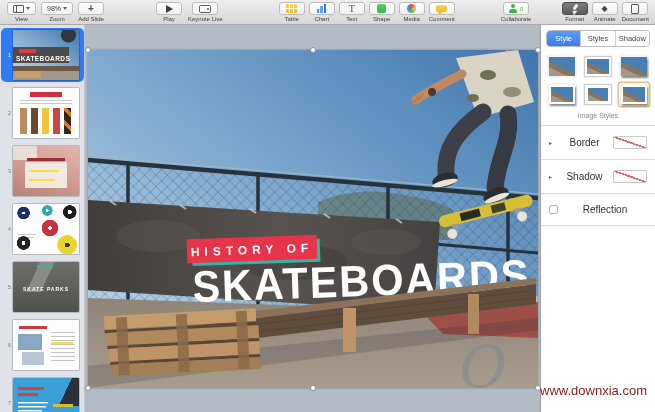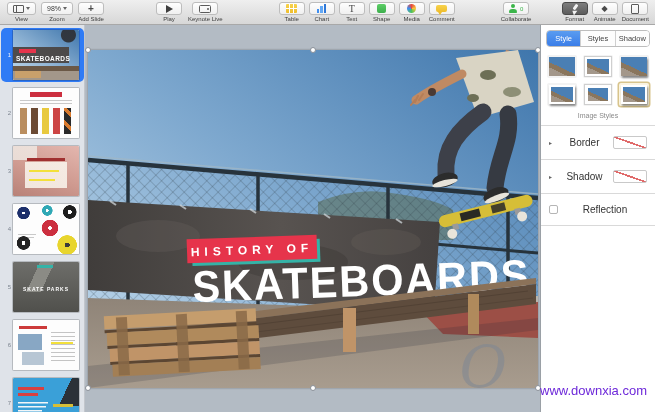--- a/index.html
+++ b/index.html
@@ -176,7 +176,7 @@
     font-size:58px; color:rgba(125,135,148,0.55); line-height:50px; }
   .wm-name { font-size:22px; font-weight:bold; color:#b9bfc6; letter-spacing:2px;
     text-shadow:0 1px 0 rgba(255,255,255,0.6); }
-  .wm-url { font-size:13px; color:#6d28d9; margin-top:2px; }
+  .wm-url { font-size:13px; color:#7f1d1d; margin-top:2px; }
 </style>
 </head>
 <body>

